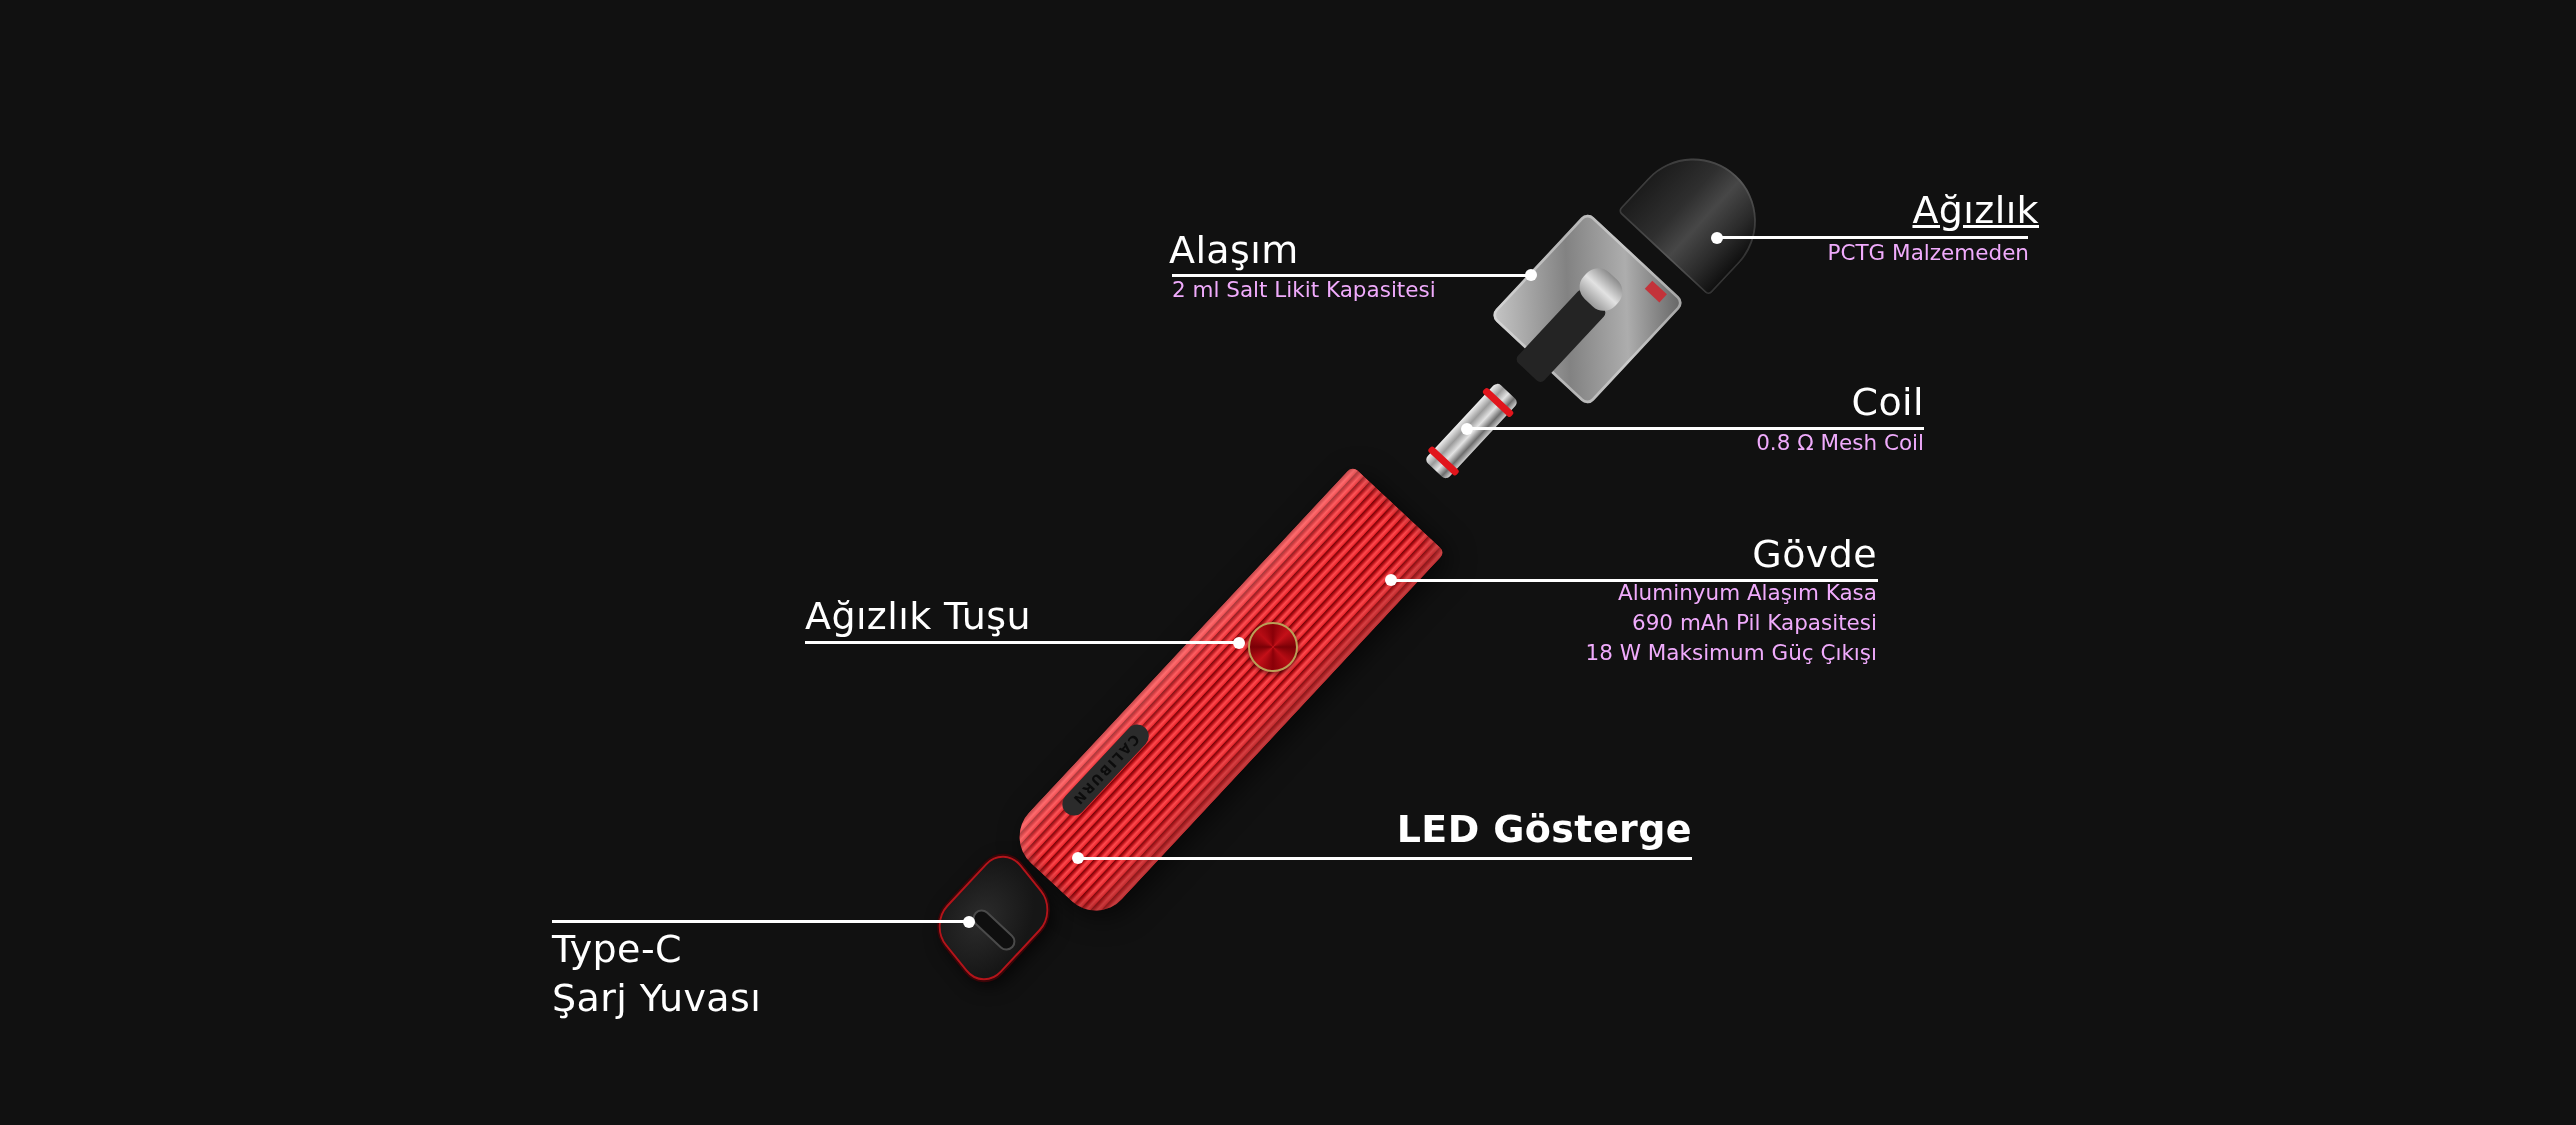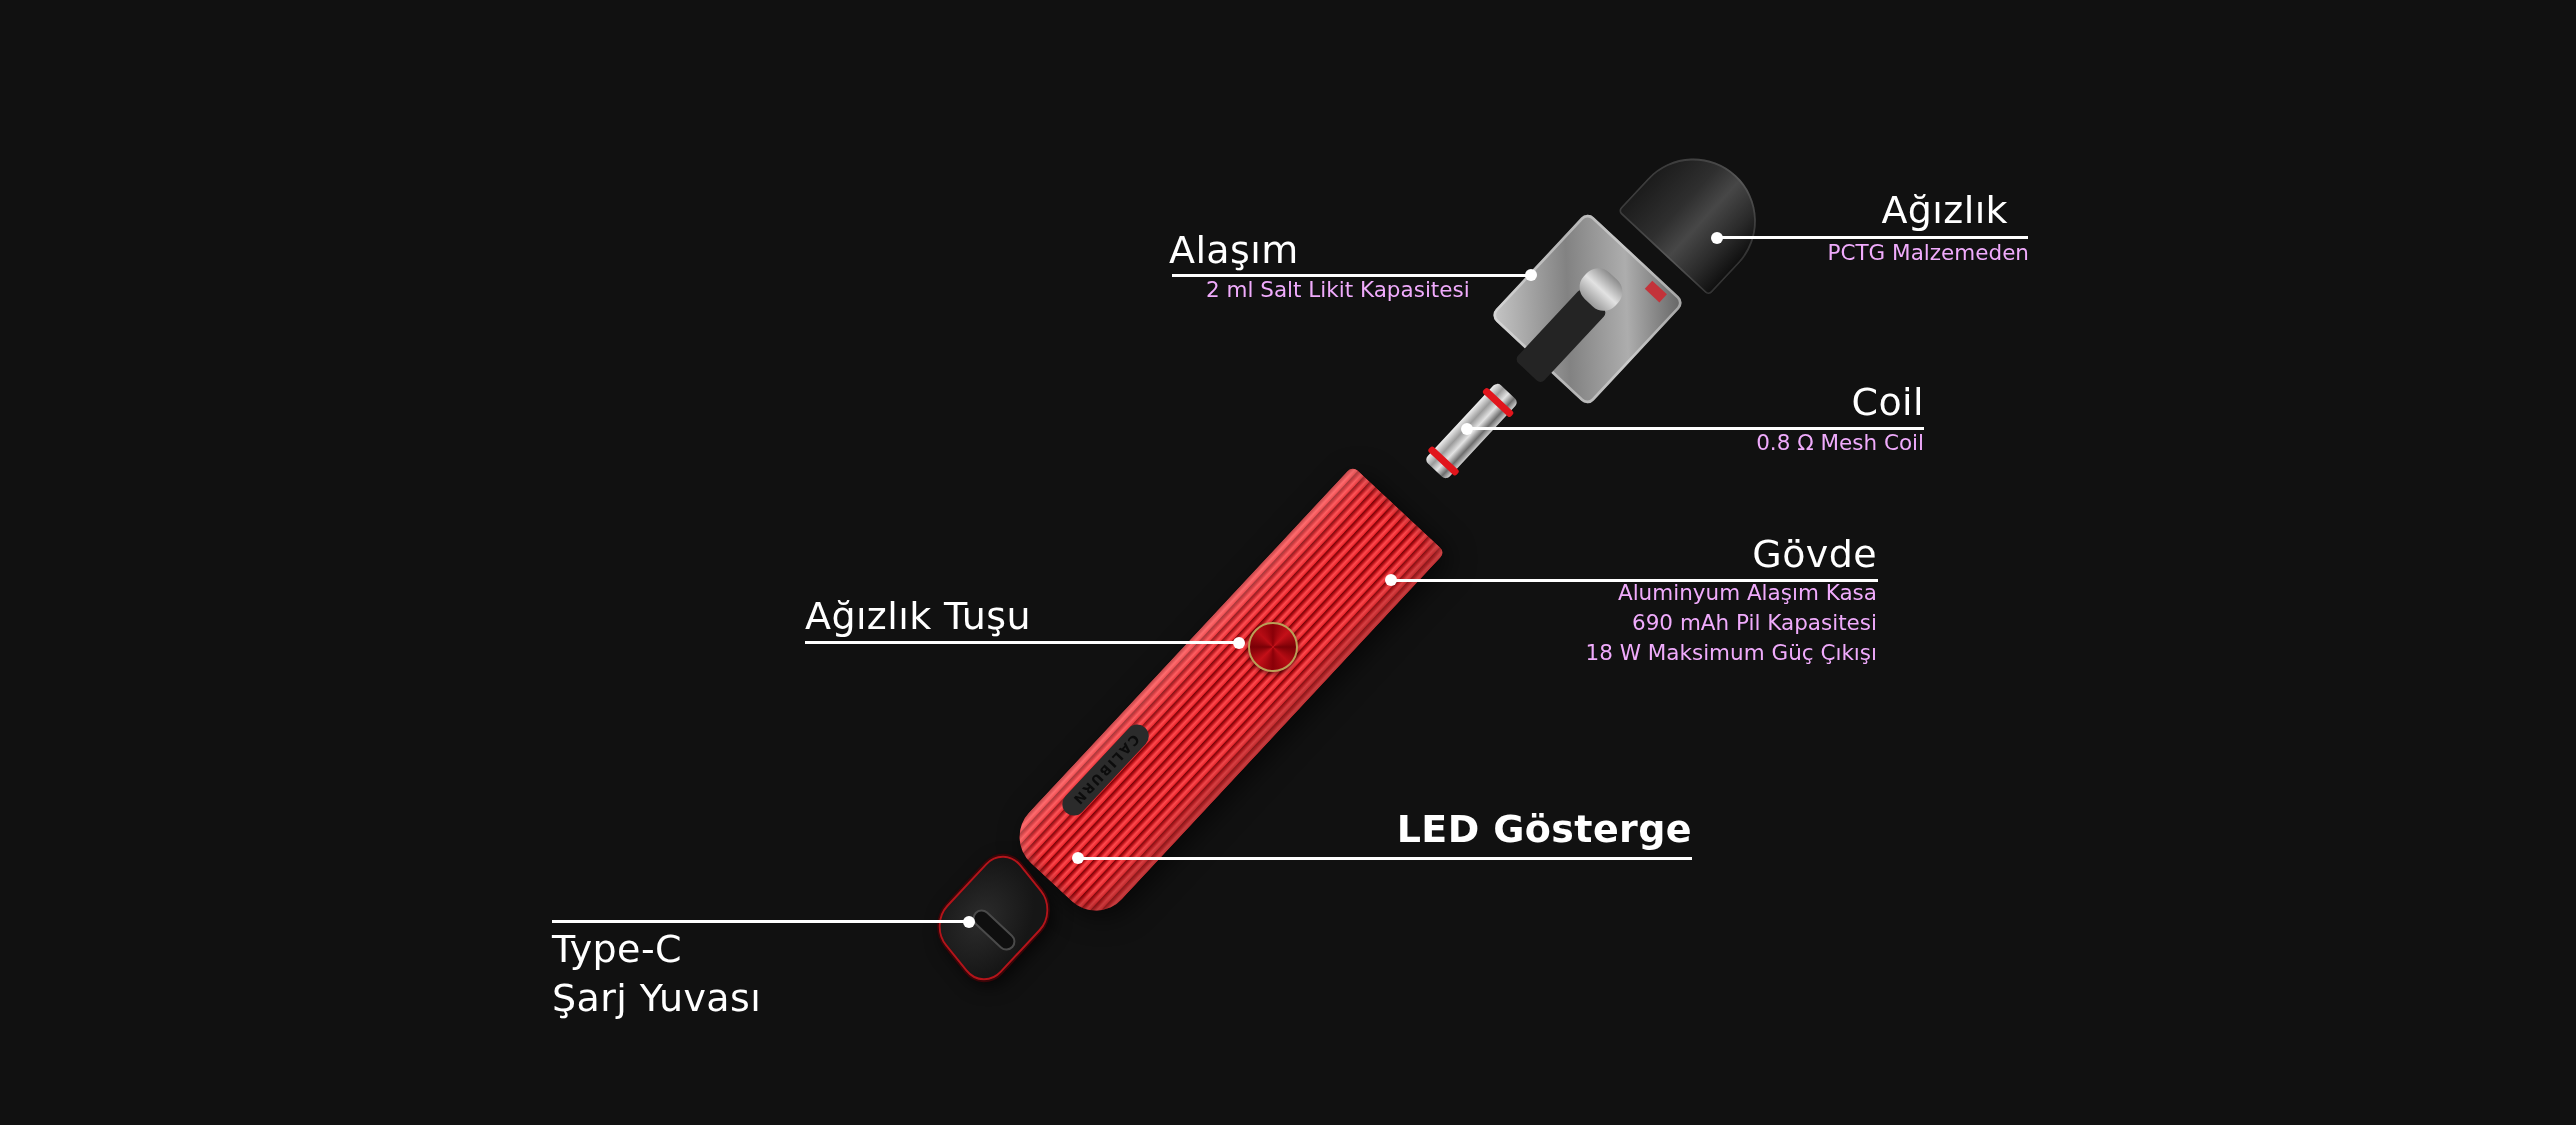--- a/index.html
+++ b/index.html
@@ -133,7 +133,7 @@
 
   <div class="callout-line" style="left:1717px; top:236px; width:311px;"></div>
   <div class="callout-dot" style="left:1717px; top:237px;"></div>
-  <div class="label-title right" style="right:568px; top:191px;">Ağızlık</div>
+  <div class="label-title right" style="right:537px; top:191px;text-decoration:underline;">Ağızlık</div>
   <div class="label-sub right" style="right:547px; top:238px;">PCTG Malzemeden</div>
 
   <div class="callout-line" style="left:1172px; top:274px; width:360px;"></div>

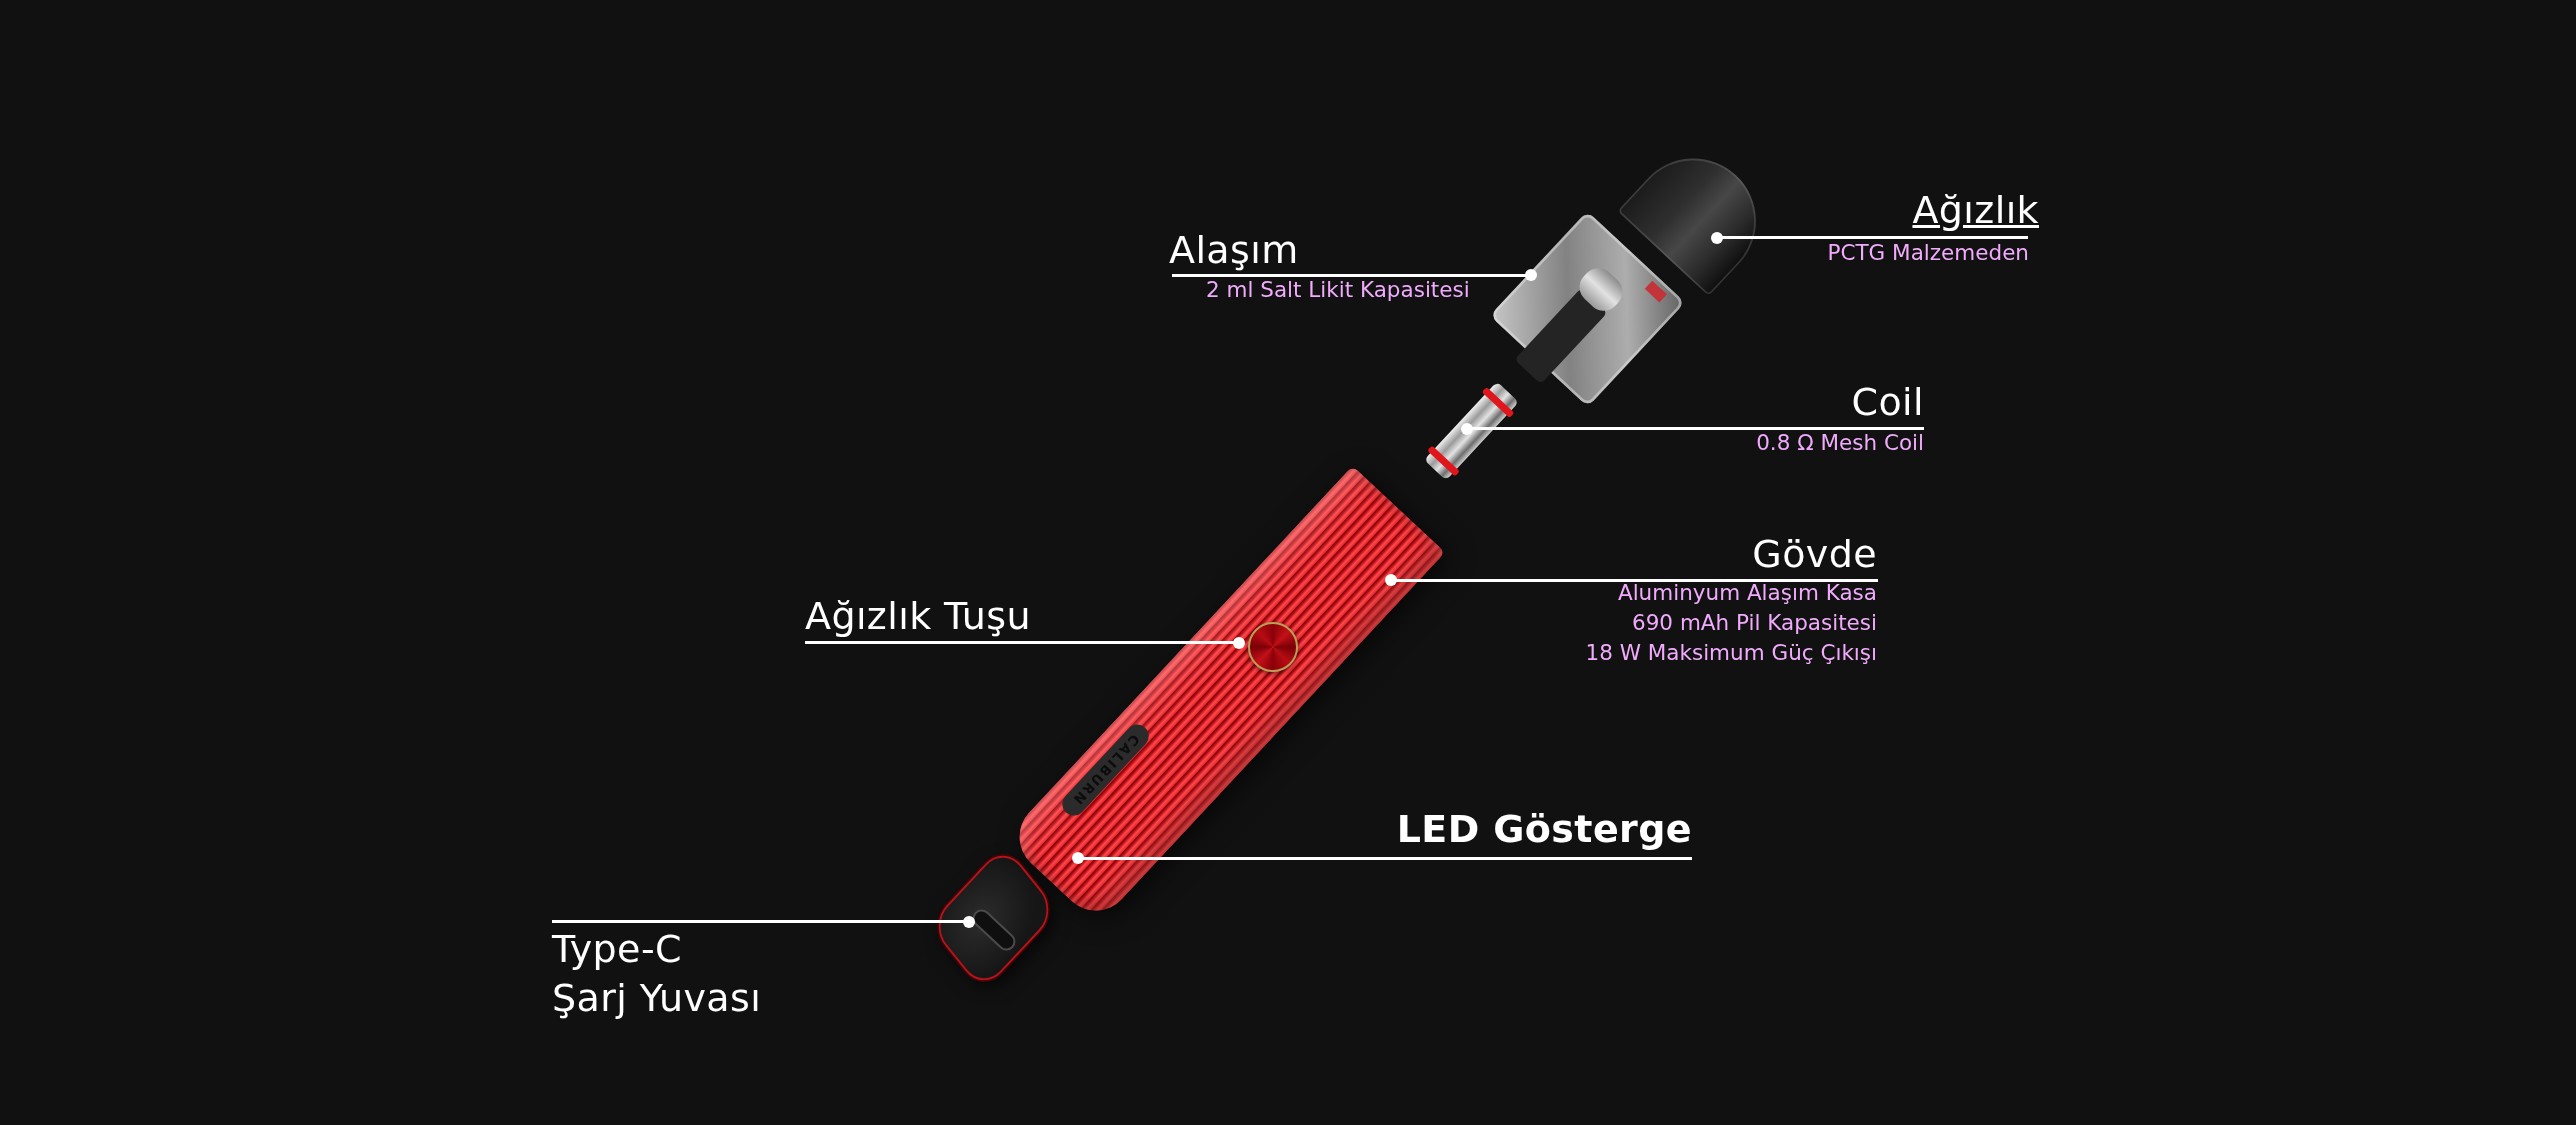--- a/index.html
+++ b/index.html
@@ -139,7 +139,7 @@
   <div class="callout-line" style="left:1172px; top:274px; width:360px;"></div>
   <div class="callout-dot" style="left:1531px; top:274px;"></div>
   <div class="label-title" style="left:1169px; top:231px;">Alaşım</div>
-  <div class="label-sub" style="left:1172px; top:275px;margin-left:34px;">2 ml Salt Likit Kapasitesi</div>
+  <div class="label-sub" style="left:1172px; top:275px;">2 ml Salt Likit Kapasitesi</div>
 
   <div class="callout-line" style="left:1467px; top:427px; width:457px;"></div>
   <div class="callout-dot" style="left:1467px; top:428px;"></div>

